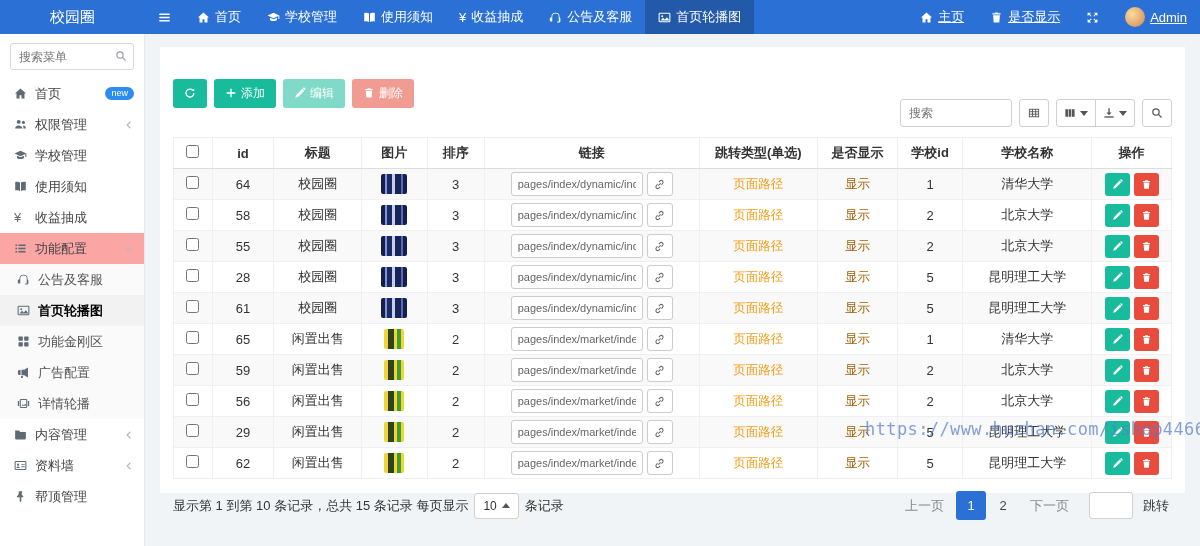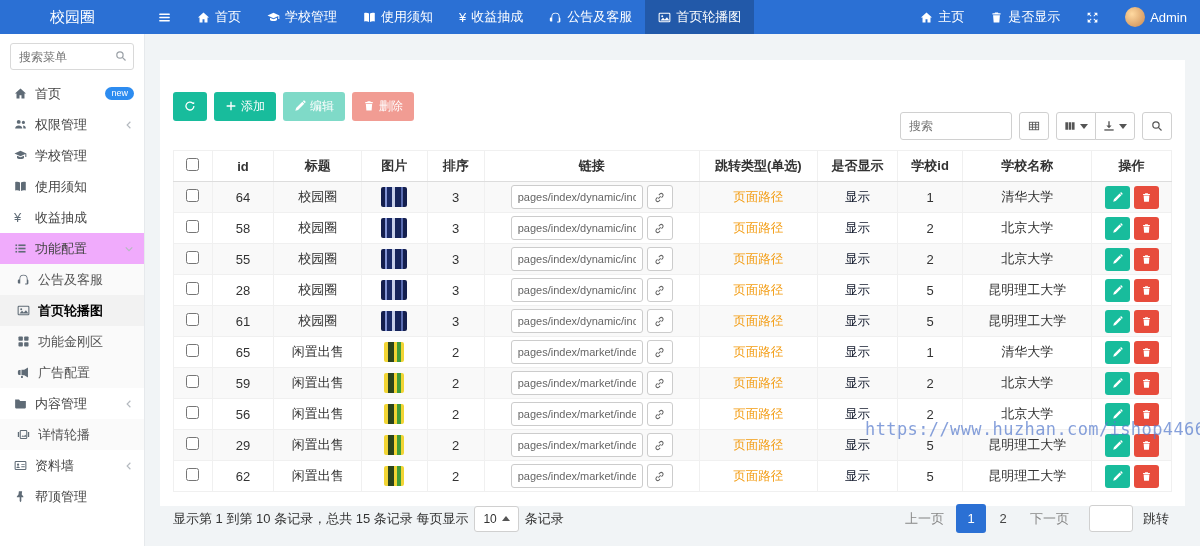--- a/index.html
+++ b/index.html
@@ -16,7 +16,7 @@
   .nav-item .icn { display:inline-flex; }
   .nav-item .icn svg { width:13px; height:13px; display:block; }
   .topnav { display:flex; }
-  .top-right { margin-left:auto; display:flex; }
+  .top-right { margin-left:auto; display:flex;text-decoration:underline; }
   .avatar { width:20px; height:20px; border-radius:50%; background:radial-gradient(circle at 35% 35%, #ffd9a0, #c98850); flex:none; }
   .yen-glyph { font-size:13px; line-height:1; }
   

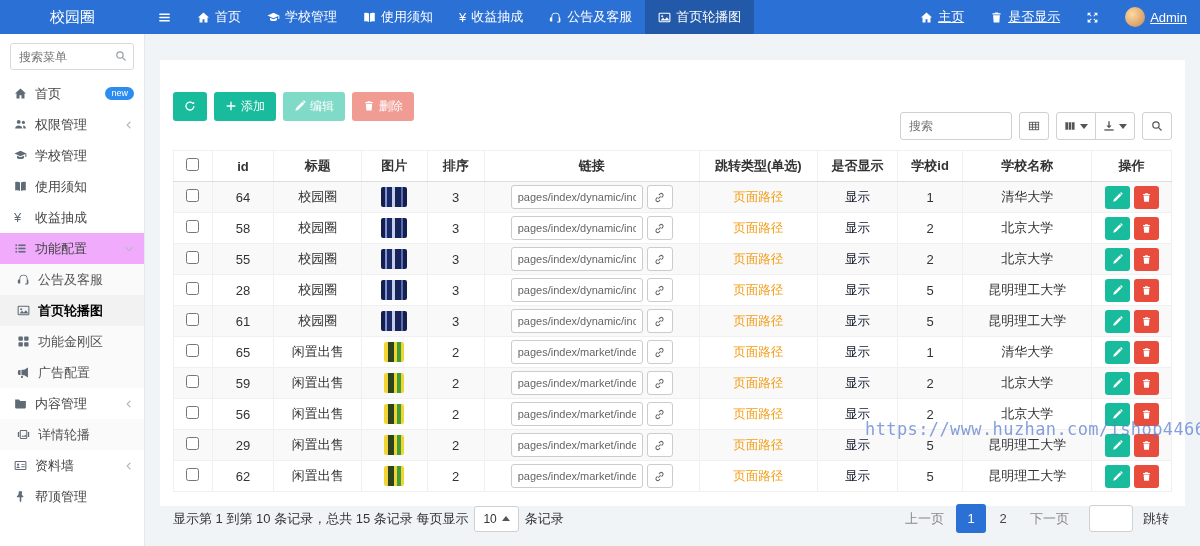--- a/index.html
+++ b/index.html
@@ -38,7 +38,7 @@
   .menu-item.active { color:#000; font-weight:bold; background:#f2f2f2; }
   .mbadge { background:#2d8cf0; color:#fff; font-size:9px; padding:1px 6px; border-radius:8px; line-height:1.3;text-align:center; }
   
-  .main { flex:1; padding:26px 15px; }
+  .main { flex:1; padding:13px 15px; }
   .card { background:#fff; height:446px; padding:12px 13px; position:relative; }
   .toolbar { display:flex; align-items:center; margin-bottom:10px; }
   .btn { display:inline-flex; align-items:center; gap:4px; border:none; border-radius:3px; color:#fff; font-size:12px; height:29px; padding:0 11px; margin-right:7px; cursor:pointer; font-family:inherit; }

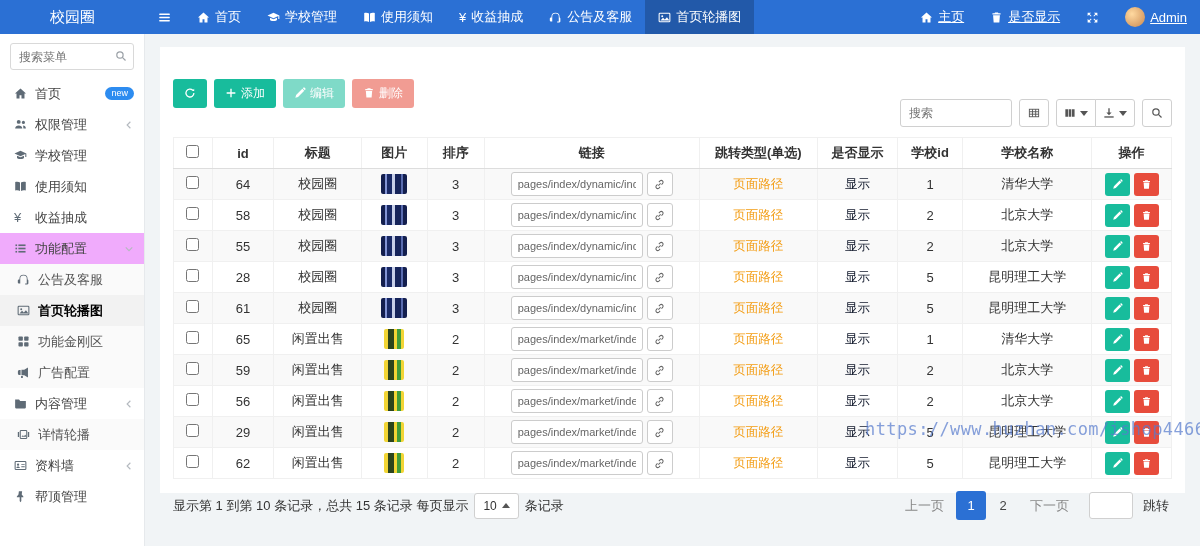--- a/index.html
+++ b/index.html
@@ -72,7 +72,7 @@
   .linkbtn { width:26px; height:24px; background:#fff; border:1px solid #ccc; border-radius:3px; color:#666; display:inline-flex; align-items:center; justify-content:center; cursor:pointer; }
   .linkbtn svg { width:11px; height:11px; display:block; }
   td.jump { color:#f39c12; font-size:12.5px; }
-  td.vis  { color:#0f172a; font-size:12.5px; cursor:pointer; }
+  td.vis  { color:#a16207; font-size:12.5px; cursor:pointer; }
   .op { width:25px; height:23px; border:none; border-radius:3px; color:#fff; display:inline-flex; align-items:center; justify-content:center; margin:0 2px; cursor:pointer; }
   .op svg { width:11px; height:11px; display:block; }
   .op.edit { background:#18bc9c; }

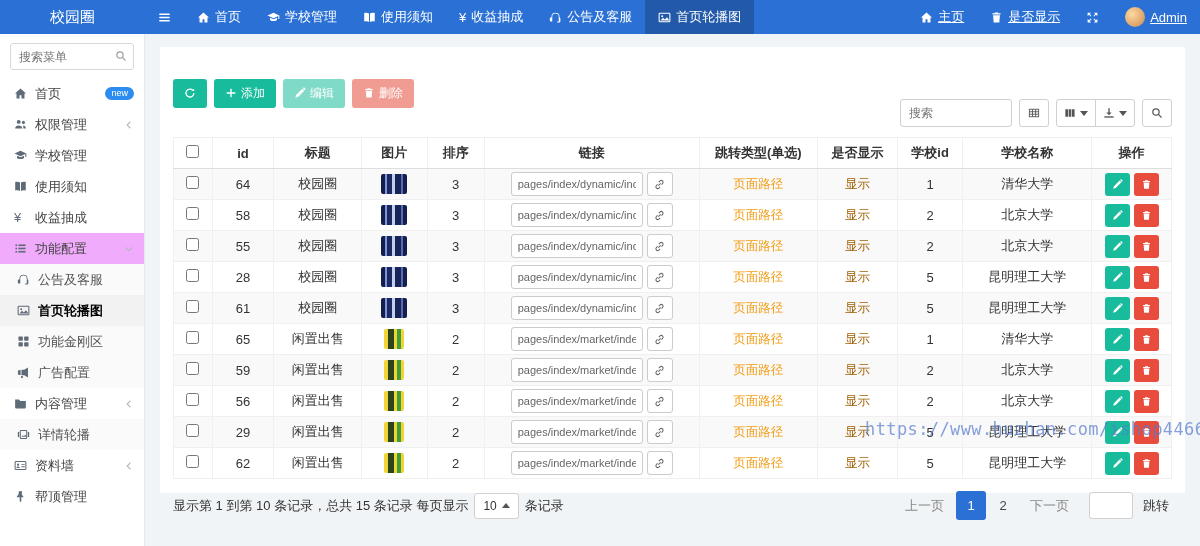--- a/index.html
+++ b/index.html
@@ -33,7 +33,7 @@
   .menu-item .lbl { flex:1; white-space:nowrap; overflow:hidden; }
   .menu-item .chev { color:#b4b9bf; display:inline-flex; }
   .menu-item .chev svg { width:10px; height:10px; display:block; }
-  .menu-item.open { background:#f0abfc; }
+  .menu-item.open { background:#fca5a5; }
   .menu-item.sub { background:#fafafa; padding-left:17px; color:#555; }
   .menu-item.active { color:#000; font-weight:bold; background:#f2f2f2; }
   .mbadge { background:#2d8cf0; color:#fff; font-size:9px; padding:1px 6px; border-radius:8px; line-height:1.3;text-align:center; }

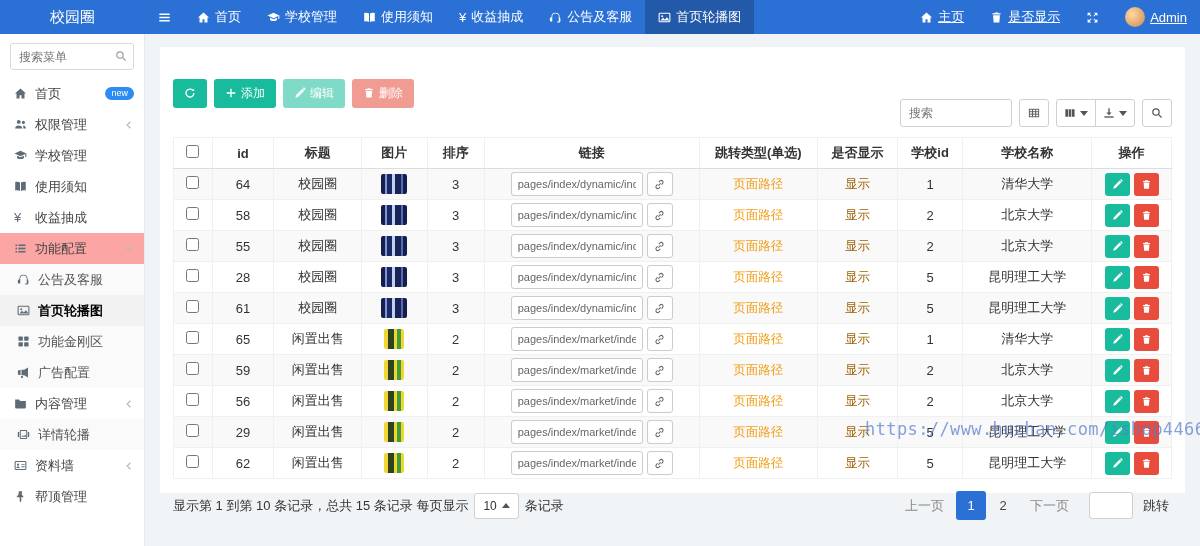--- a/index.html
+++ b/index.html
@@ -303,6 +303,16 @@
           </span>
           <span class="lbl">广告配置</span>
         </li>
+        <li class="menu-item sub">
+          <span class="icn">
+            <svg viewBox="0 0 16 16">
+              <rect x="4" y="3" width="8" height="10" rx="1" fill="none" stroke="currentColor" stroke-width="1.3"></rect>
+              <path d="M1 5h1.6v6H1zM13.4 5H15v6h-1.6z" fill="currentColor"></path>
+              <path d="M5.4 10.8l1.8-2 1.3 1.3 1.6-1.8 1.5 1.7v.8z" fill="currentColor"></path>
+            </svg>
+          </span>
+          <span class="lbl">详情轮播</span>
+        </li>
         <li class="menu-item">
           <span class="icn">
             <svg viewBox="0 0 16 16" fill="currentColor">
@@ -315,16 +325,6 @@
               <path d="M10.2 2.8 5 8l5.2 5.2"></path>
             </svg>
           </span>
-        </li>
-        <li class="menu-item sub">
-          <span class="icn">
-            <svg viewBox="0 0 16 16">
-              <rect x="4" y="3" width="8" height="10" rx="1" fill="none" stroke="currentColor" stroke-width="1.3"></rect>
-              <path d="M1 5h1.6v6H1zM13.4 5H15v6h-1.6z" fill="currentColor"></path>
-              <path d="M5.4 10.8l1.8-2 1.3 1.3 1.6-1.8 1.5 1.7v.8z" fill="currentColor"></path>
-            </svg>
-          </span>
-          <span class="lbl">详情轮播</span>
         </li>
         <li class="menu-item">
           <span class="icn">

